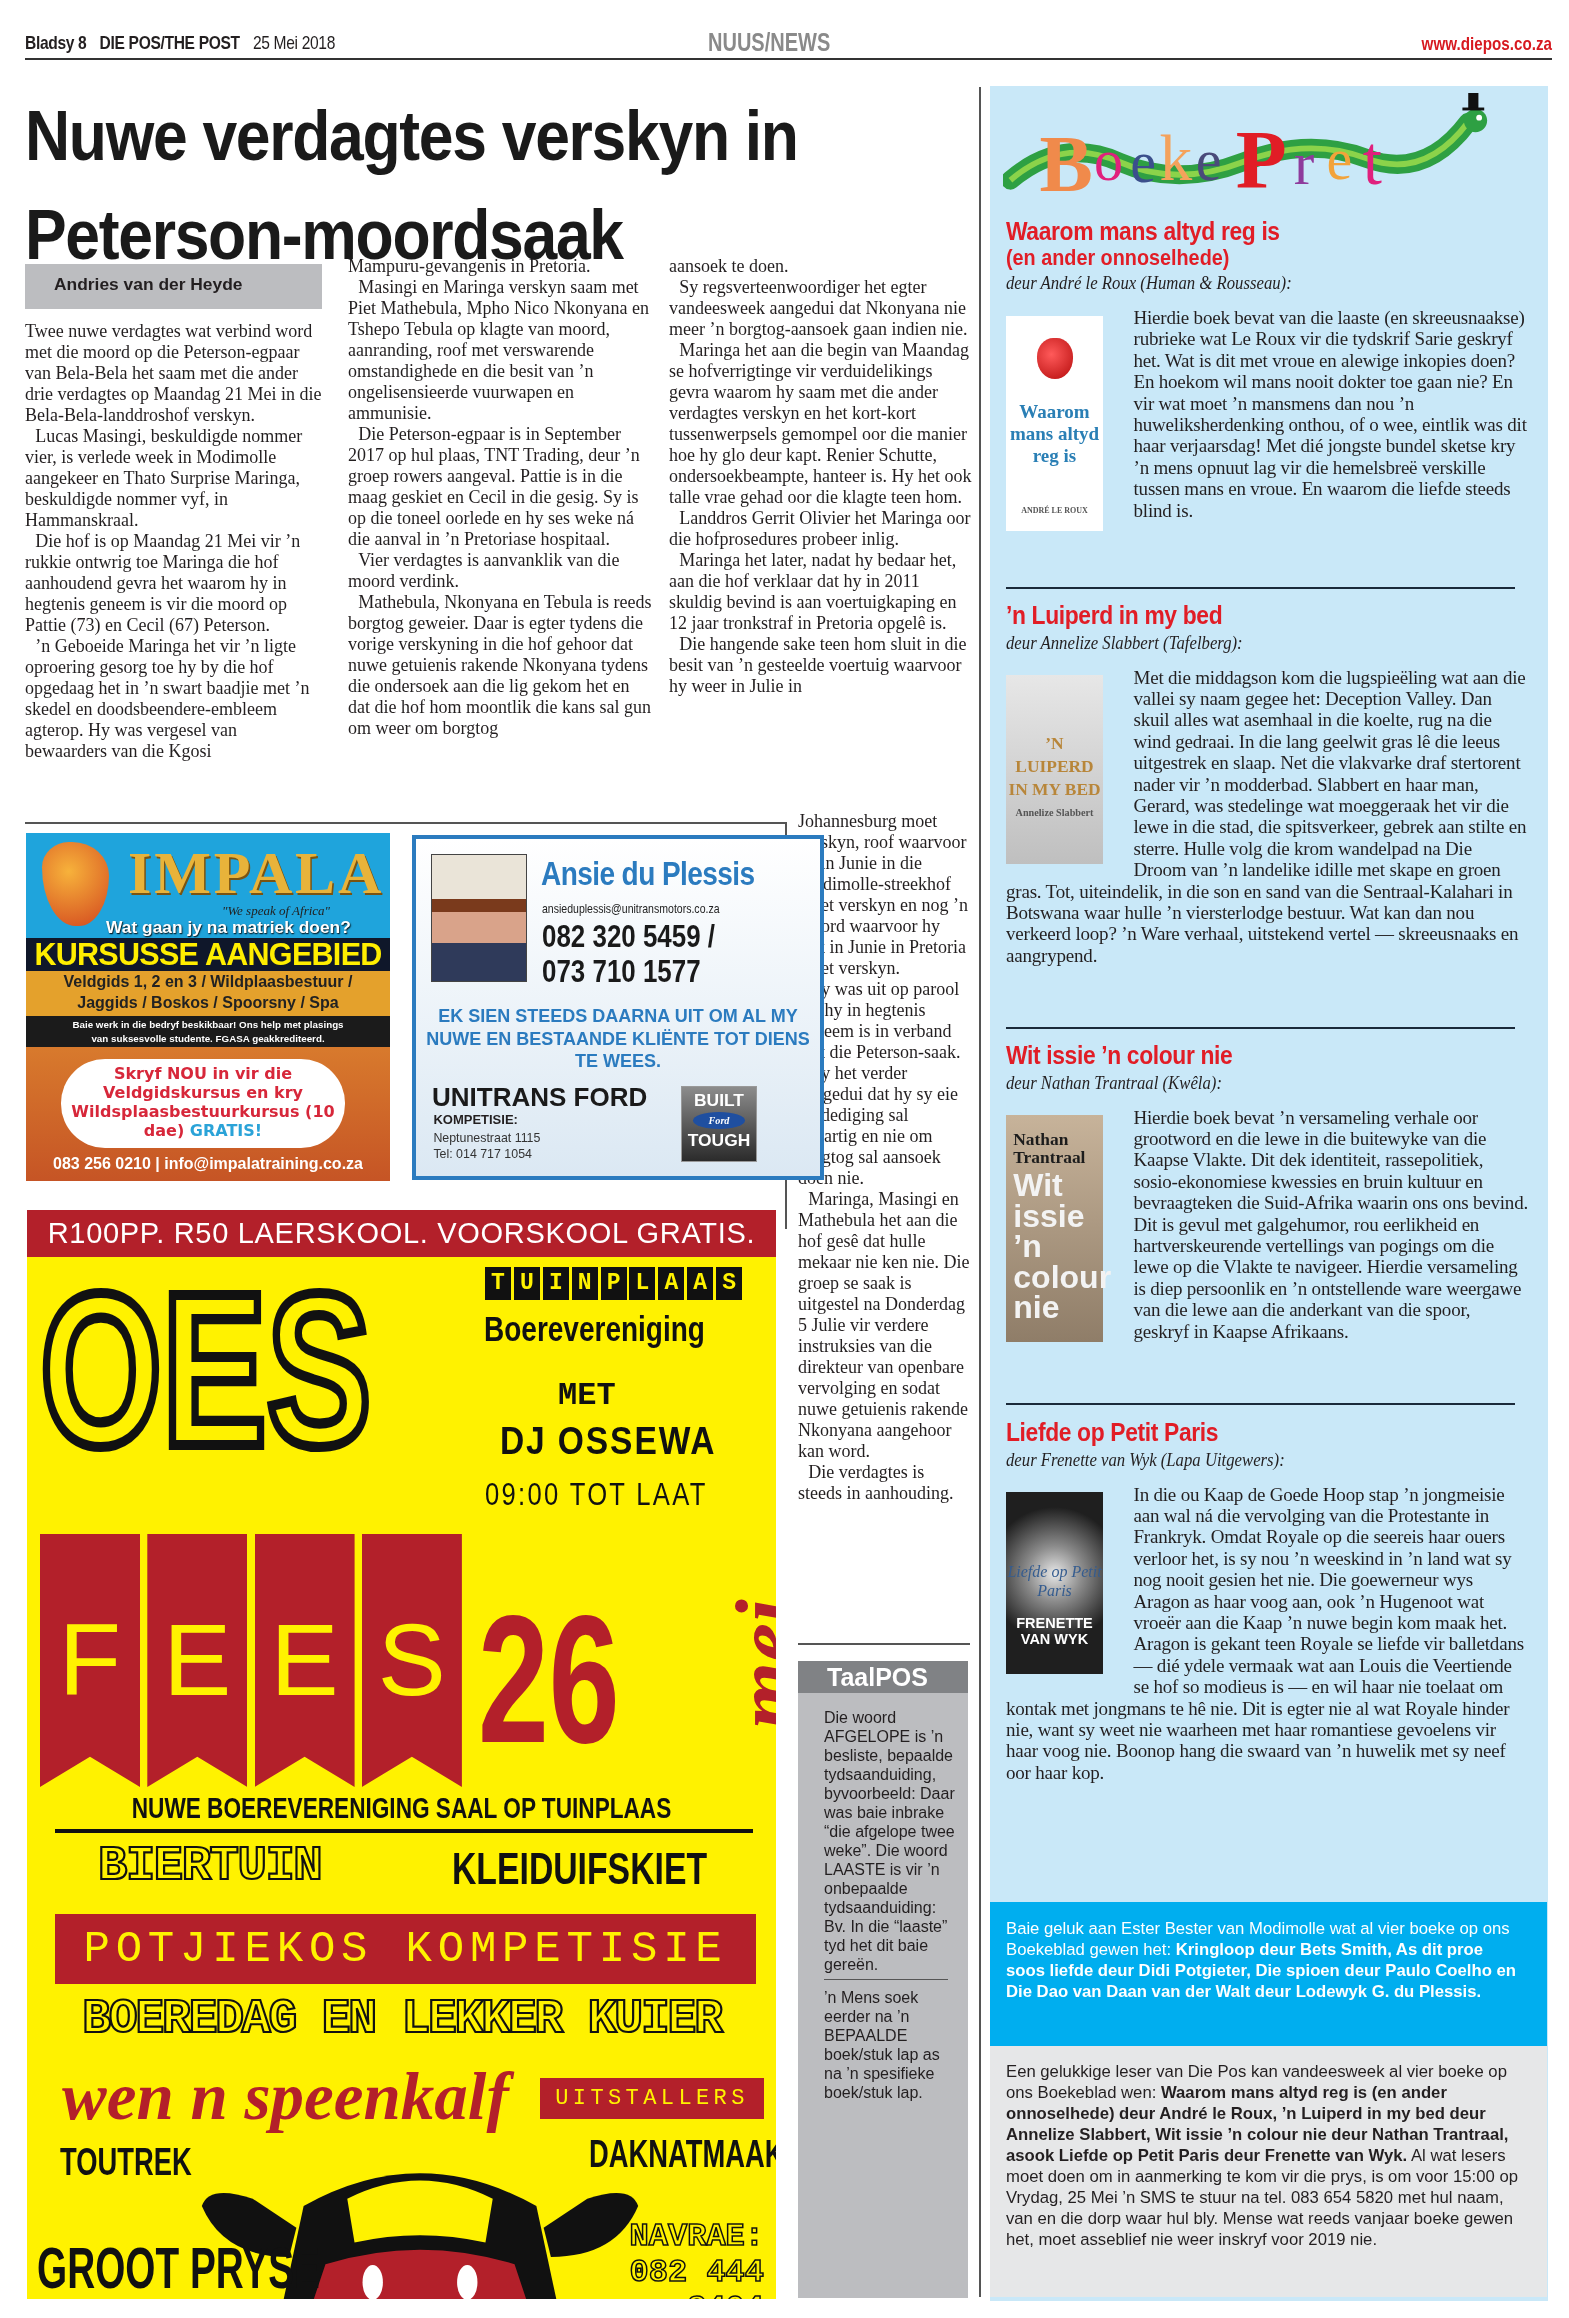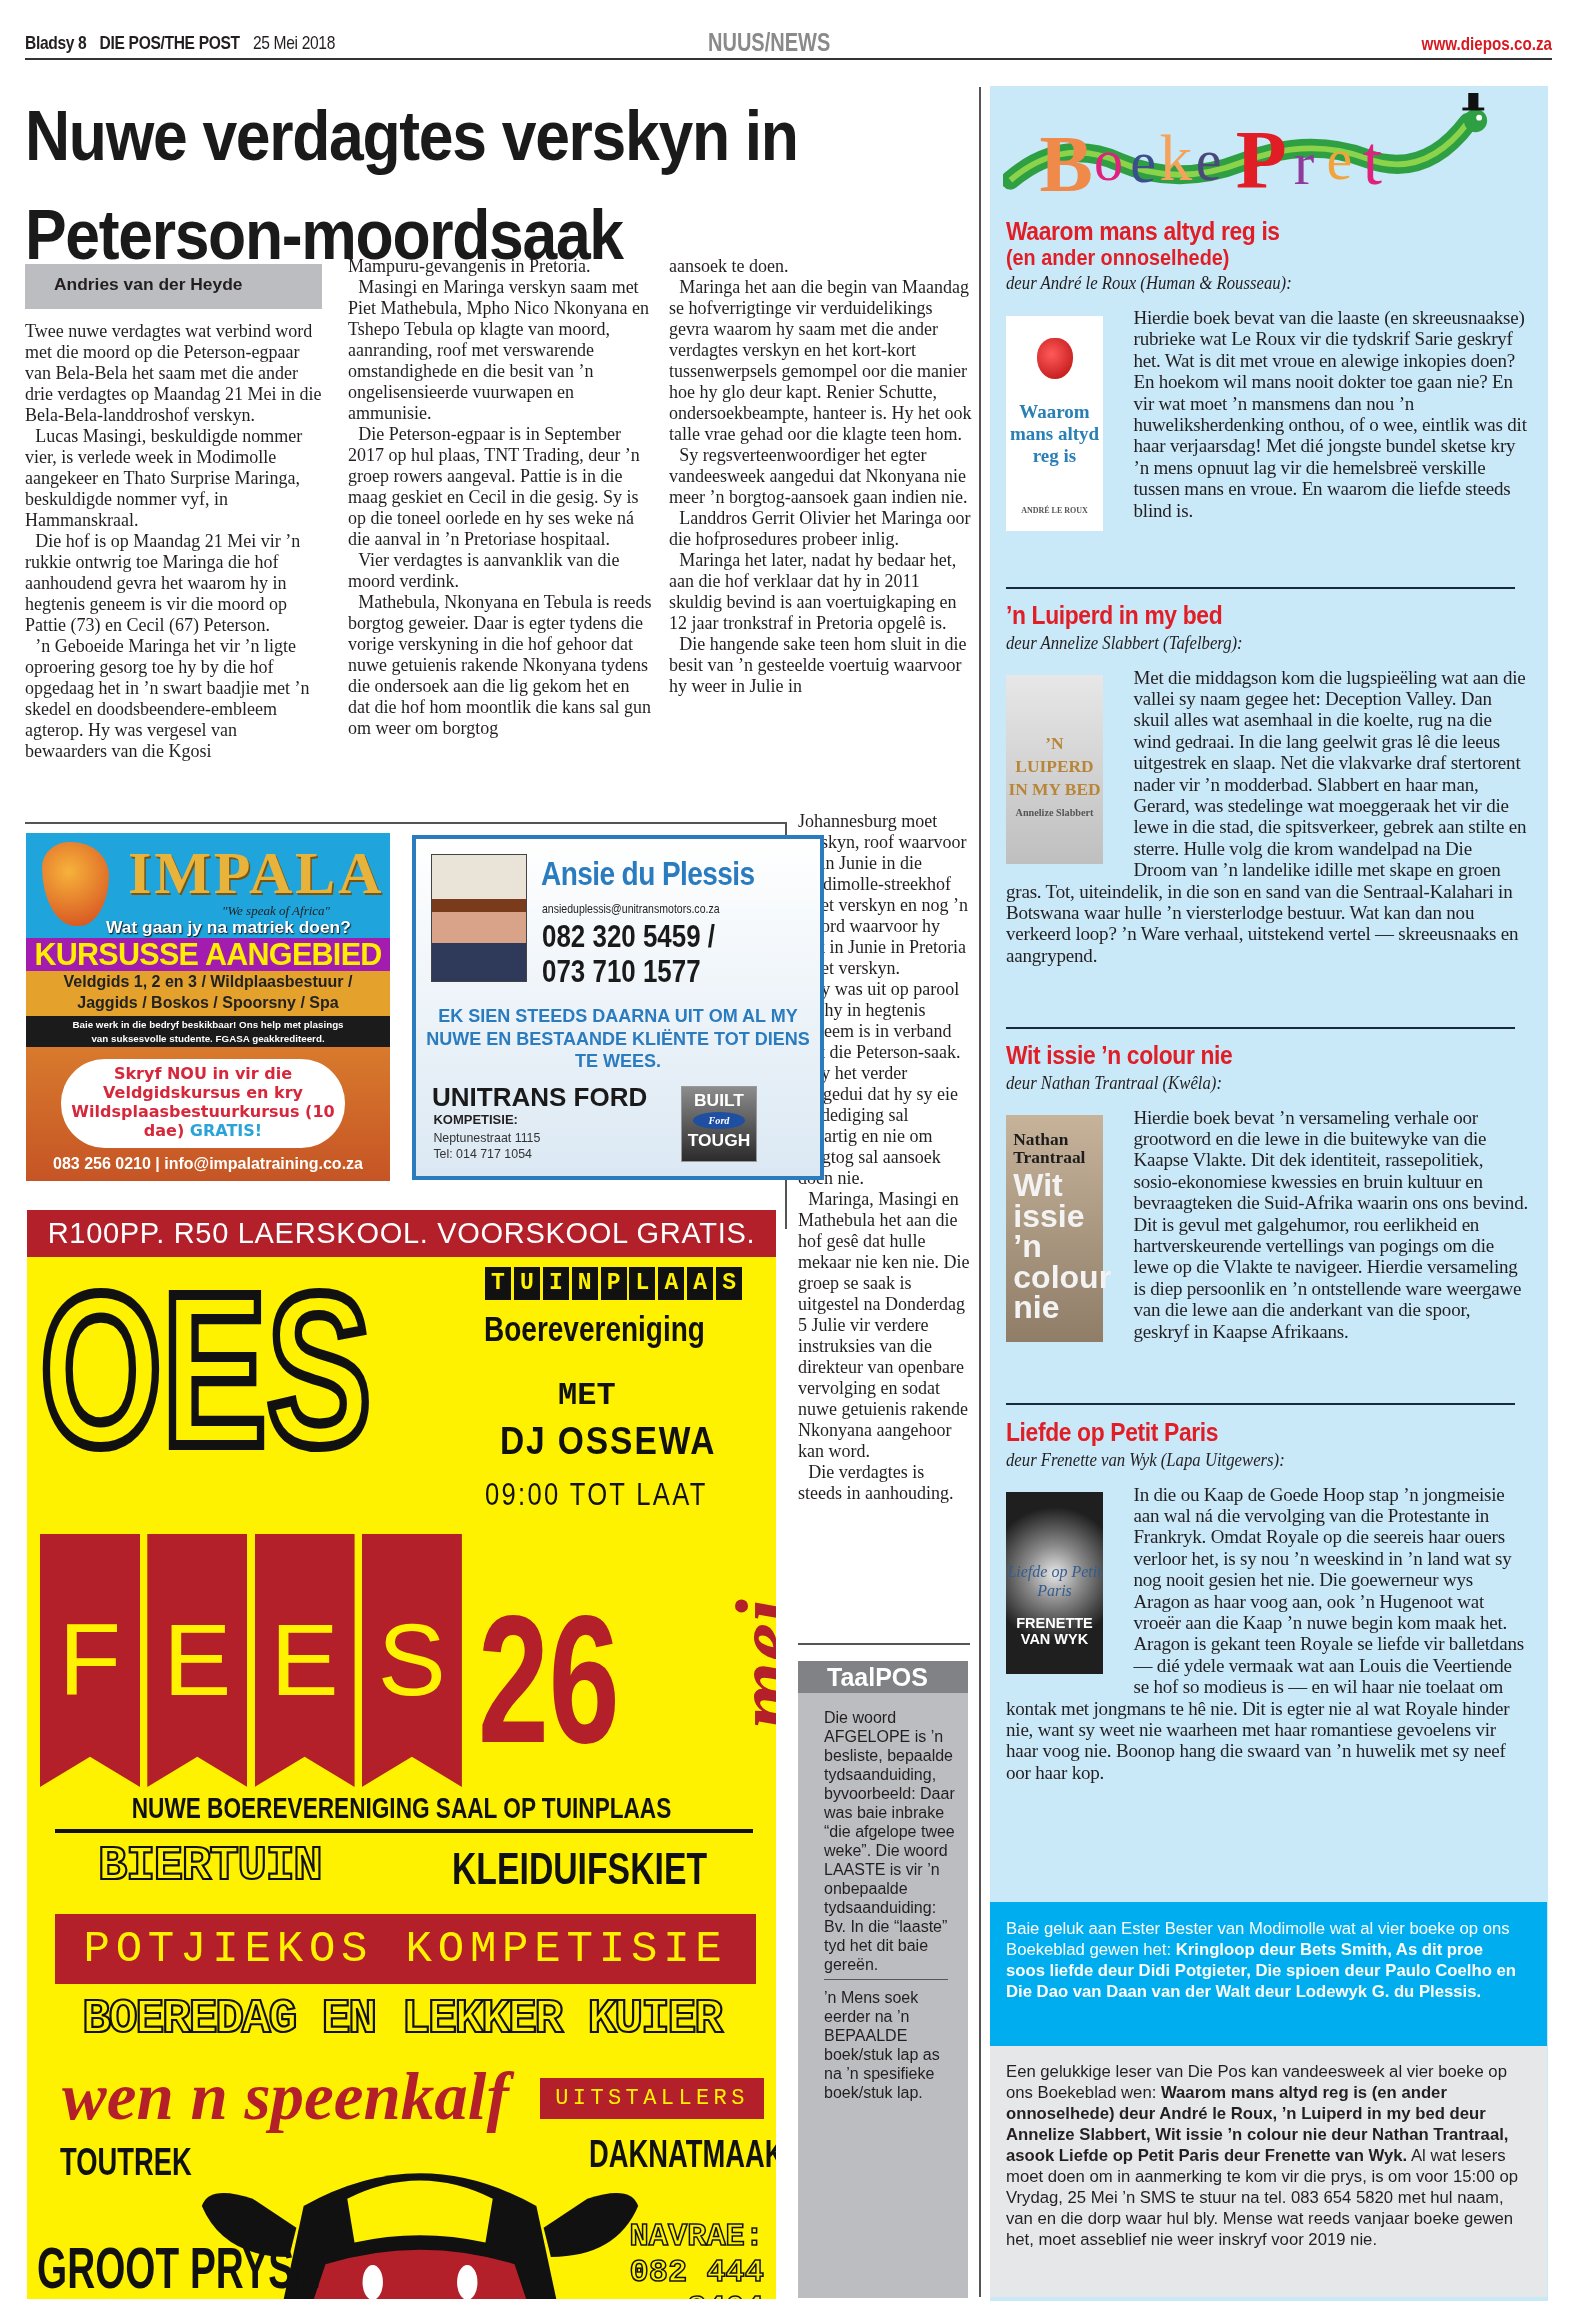--- a/index.html
+++ b/index.html
@@ -136,8 +136,8 @@
 </div>
 <div class="abs col c3">
   <p class="first">aansoek te doen.</p>
+  <p>Sy regsverteenwoordiger het egter vandeesweek aangedui dat Nkonyana nie meer ’n borgtog-aansoek gaan indien nie.</p>
   <p>Maringa het aan die begin van Maandag se hofverrigtinge vir verduidelikings gevra waarom hy saam met die ander verdagtes verskyn en het kort-kort tussenwerpsels gemompel oor die manier hoe hy glo deur kapt. Renier Schutte, ondersoekbeampte, hanteer is. Hy het ook talle vrae gehad oor die klagte teen hom.</p>
-  <p>Sy regsverteenwoordiger het egter vandeesweek aangedui dat Nkonyana nie meer ’n borgtog-aansoek gaan indien nie.</p>
   <p>Landdros Gerrit Olivier het Maringa oor die hofprosedures probeer inlig.</p>
   <p>Maringa het later, nadat hy bedaar het, aan die hof verklaar dat hy in 2011 skuldig bevind is aan voertuigkaping en 12 jaar tronkstraf in Pretoria opgelê is.</p>
   <p>Die hangende sake teen hom sluit in die besit van ’n gesteelde voertuig waarvoor hy weer in Julie in</p>

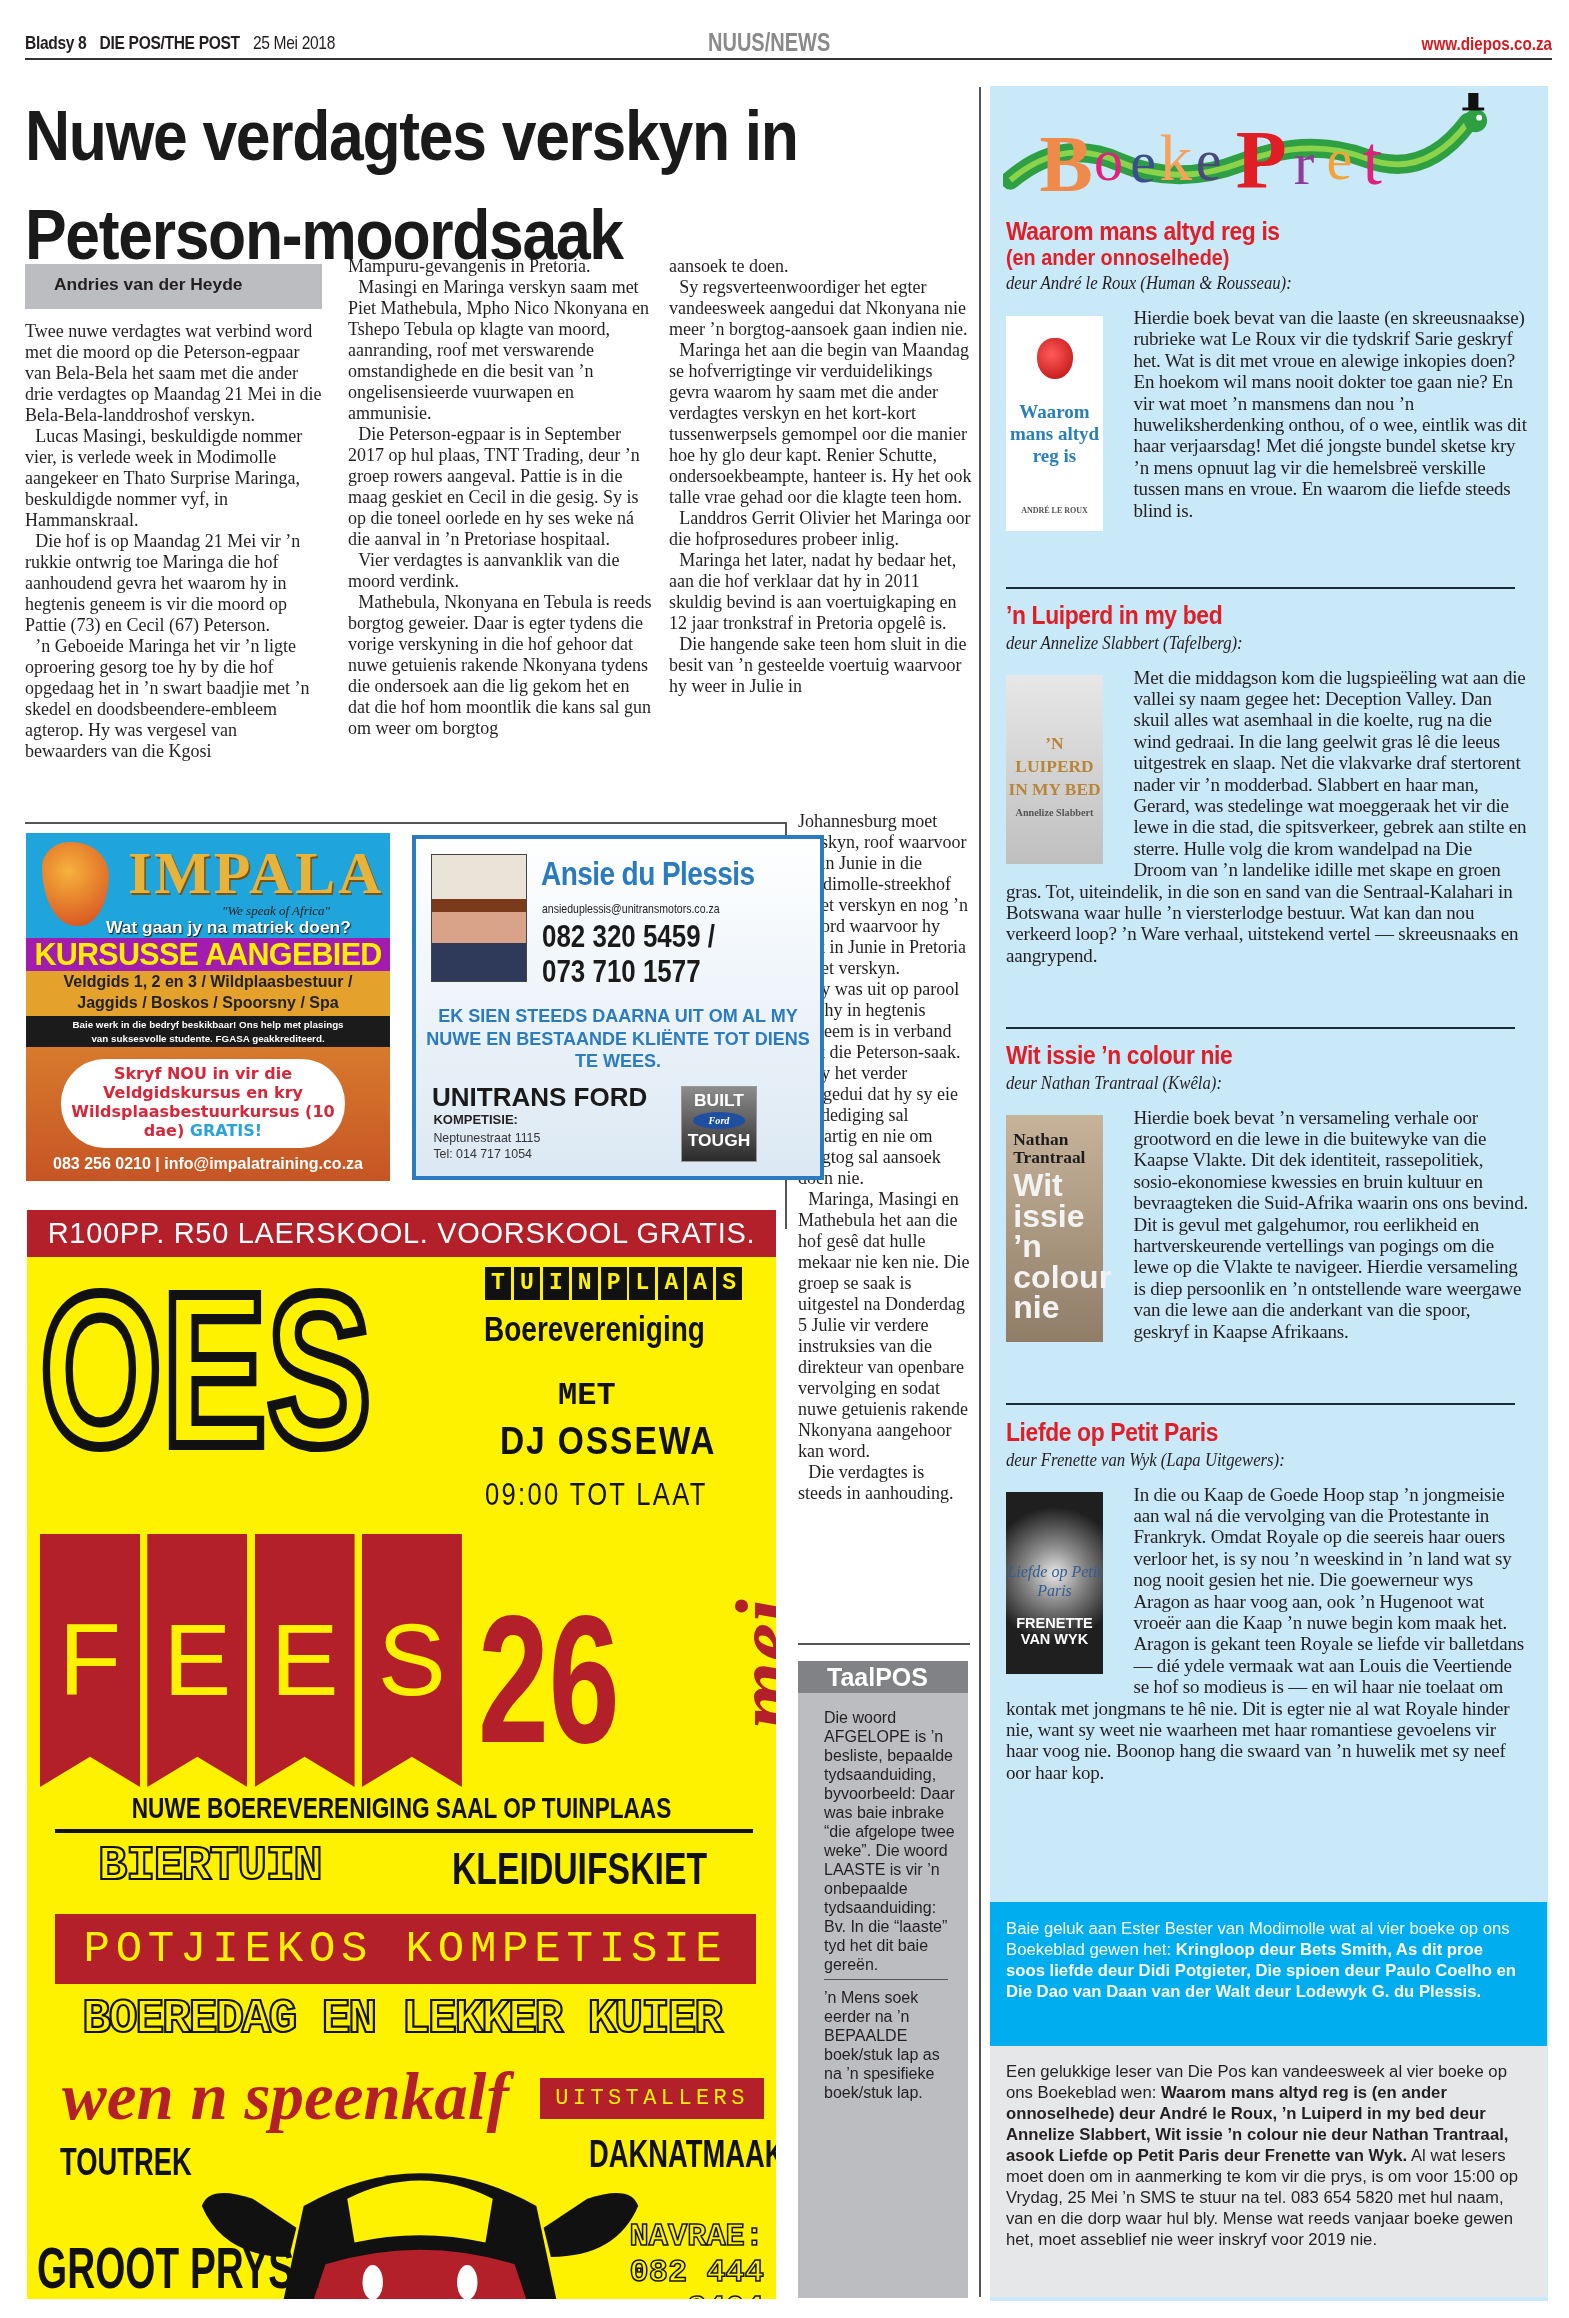--- a/index.html
+++ b/index.html
@@ -30,7 +30,7 @@
   .impala .logo{position:absolute;left:102px;top:5.8px;font:bold 60px "Liberation Serif",serif;color:#e8b33a;letter-spacing:2.9px;text-shadow:1.5px 1.5px 0 #7a5412}
   .impala .tag{position:absolute;left:196px;top:70px;font:italic 13px "Liberation Serif",serif;color:#222}
   .impala .q{position:absolute;left:80px;top:84px;font:bold 17.4px "Liberation Sans",sans-serif;color:#fff;text-shadow:0.7px 0.7px 1.5px #000}
-  .impala .k{position:absolute;left:0;top:105px;width:100%;height:33px;background:#a21caf;color:#ffee00;font:bold 30.5px/33px "Liberation Sans",sans-serif;text-align:center;letter-spacing:-0.7px;transform-origin:center}
+  .impala .k{position:absolute;left:0;top:105px;width:100%;height:33px;background:#0f172a;color:#ffee00;font:bold 30.5px/33px "Liberation Sans",sans-serif;text-align:center;letter-spacing:-0.7px;transform-origin:center}
   .impala .opts{position:absolute;left:0;top:138px;width:100%;height:45px;background:#e4a12c;font:bold 16px/21px "Liberation Sans",sans-serif;text-align:center;color:#222}
   .impala .info{position:absolute;left:0;top:183px;width:100%;height:30.5px;background:#1b1b1b;color:#fff;font:bold 9.8px/14px "Liberation Sans",sans-serif;text-align:center;padding-top:2.2px}
   .impala .bottom{position:absolute;left:0;top:214px;width:100%;height:168px;background:linear-gradient(#d87a2d,#c14b23)}

